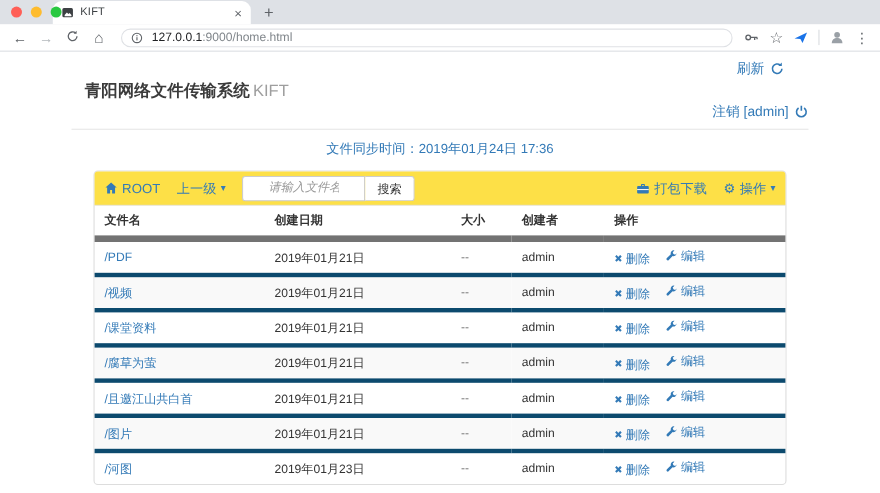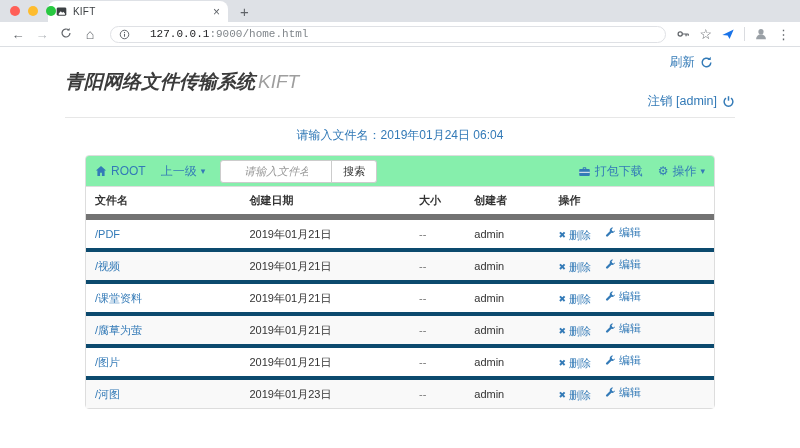--- a/index.html
+++ b/index.html
@@ -26,7 +26,7 @@
   .nav-ic { width:20px; text-align:center; color:#5f6368; font-size:13px; line-height:1; }
   .nav-ic.fwd { color:#b4b8bc; }
   .urlbar { flex:1; height:17px; border:1px solid #dfe1e5; border-radius:9px; background:#fff;
-            display:flex; align-items:center; gap:20px; padding:0 8px; margin:0 6px;font-family:Liberation Mono, monospace; }
+            display:flex; align-items:center; gap:8px; padding:0 8px; margin:0 6px; }
   .url { font-size:11px; color:#202124; white-space:nowrap; }
   .url .rest { color:#80868b; }
   .tb-right { display:flex; align-items:center; gap:9px; padding-right:2px; }

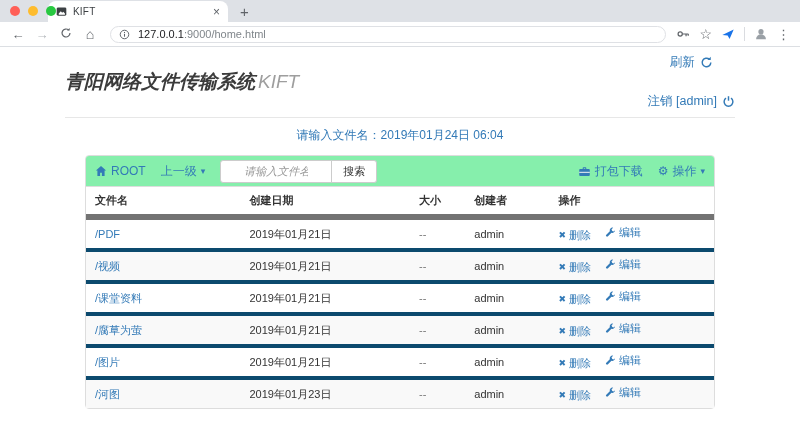--- a/index.html
+++ b/index.html
@@ -36,7 +36,7 @@
   
   .page-header { width:670px; margin:7px auto 0; display:flex; align-items:center;
                  justify-content:space-between; padding-bottom:7px; border-bottom:1px solid #e7e7e7; }
-  .brand { font-size:19px; font-style:italic; font-weight:bold; color:#3b3b3b; margin:0; }
+  .brand { font-size:15px; font-weight:bold; color:#3b3b3b; margin:12px; }
   .brand .en { color:#9e9e9e; font-weight:normal; margin-left:3px; }
   .hdr-links { display:flex; align-items:center; gap:22px; font-size:12.5px;flex-direction:column; }
   .hdr-links a { color:#337ab7; display:flex; align-items:center; gap:5px; }

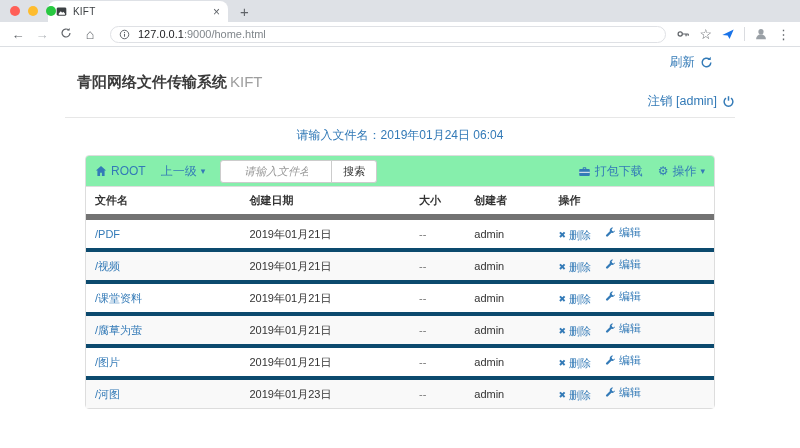--- a/index.html
+++ b/index.html
@@ -162,7 +162,7 @@
   </div>
 
   <div class="sync">
-    <div><span>请输入文件名：</span><span>2019年01月24日 06:04</span></div>
+    <div><span>文件同步时间：</span><span>2019年01月24日 06:04</span></div>
   </div>
 
   <div class="panel">

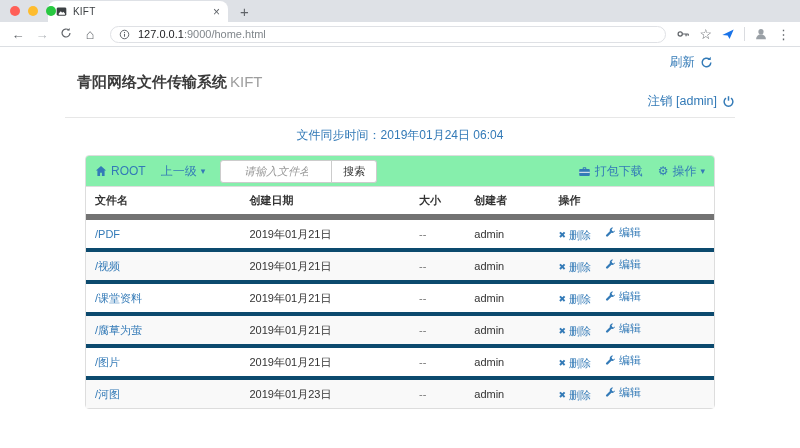--- a/index.html
+++ b/index.html
@@ -162,7 +162,7 @@
   </div>
 
   <div class="sync">
-    <div><span>文件同步时间：</span><span>2019年01月24日 06:04</span></div>
+    <div><span>文件同步时间：</span><span>2019年01月24日 17:36</span></div>
   </div>
 
   <div class="panel">

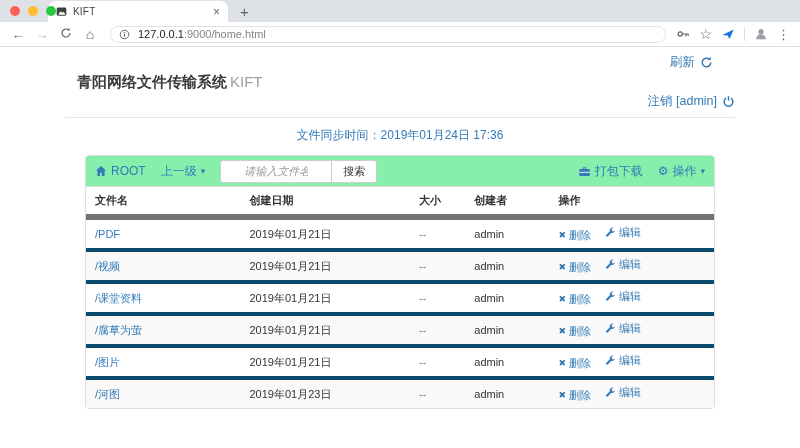--- a/index.html
+++ b/index.html
@@ -44,7 +44,7 @@
   .sync { text-align:center; color:#337ab7; font-size:12px; line-height:17px; margin-top:9px; }
 
   .panel { width:630px; margin:11px auto 0; border:1px solid #ddd; border-radius:4px; background:#fff; }
-  .panel-heading { background:#86efac; border-bottom:1px solid #ddd; border-radius:3px 3px 0 0;
+  .panel-heading { background:#fde047; border-bottom:1px solid #ddd; border-radius:3px 3px 0 0;
                    display:flex; align-items:center; padding:4px 9px; gap:15px; height:31px; }
   .btn-link { color:#337ab7; font-size:12px; display:flex; align-items:center; gap:4px; white-space:nowrap; }
   .caret { font-size:9px; line-height:1; }

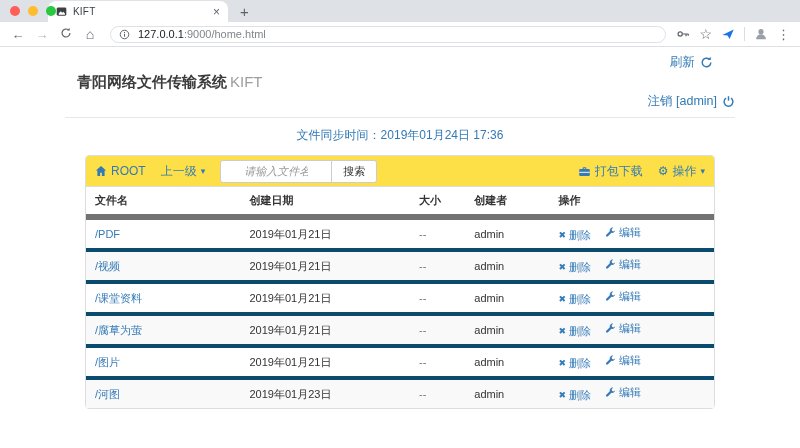--- a/index.html
+++ b/index.html
@@ -305,6 +305,26 @@
   </tr>
 
 
+  <tr>
+    <td><a>/且邀江山共白首</a></td>
+    <td>2019年01月21日</td>
+    <td class="muted">--</td>
+    <td>admin</td>
+    <td class="ops">
+      <a>
+                <span class="xglyph">✖</span>
+                <span>删除</span>
+              </a>
+      <a>
+                <span class="icon">
+                  <svg width="11" height="11" viewBox="0 0 16 16">
+                    <path d="M14.6 4.6a4 4 0 0 1-5.2 3.8L4.3 13.5a1.7 1.7 0 1 1-2.4-2.4L7 6a4 4 0 0 1 4.9-5l-2.4 2.4 1 2.3 2.3 1z" fill="#337ab7"></path>
+                  </svg>
+                </span>
+                <span>编辑</span>
+              </a>
+    </td>
+  </tr>
 
   <tr>
     <td><a>/图片</a></td>

